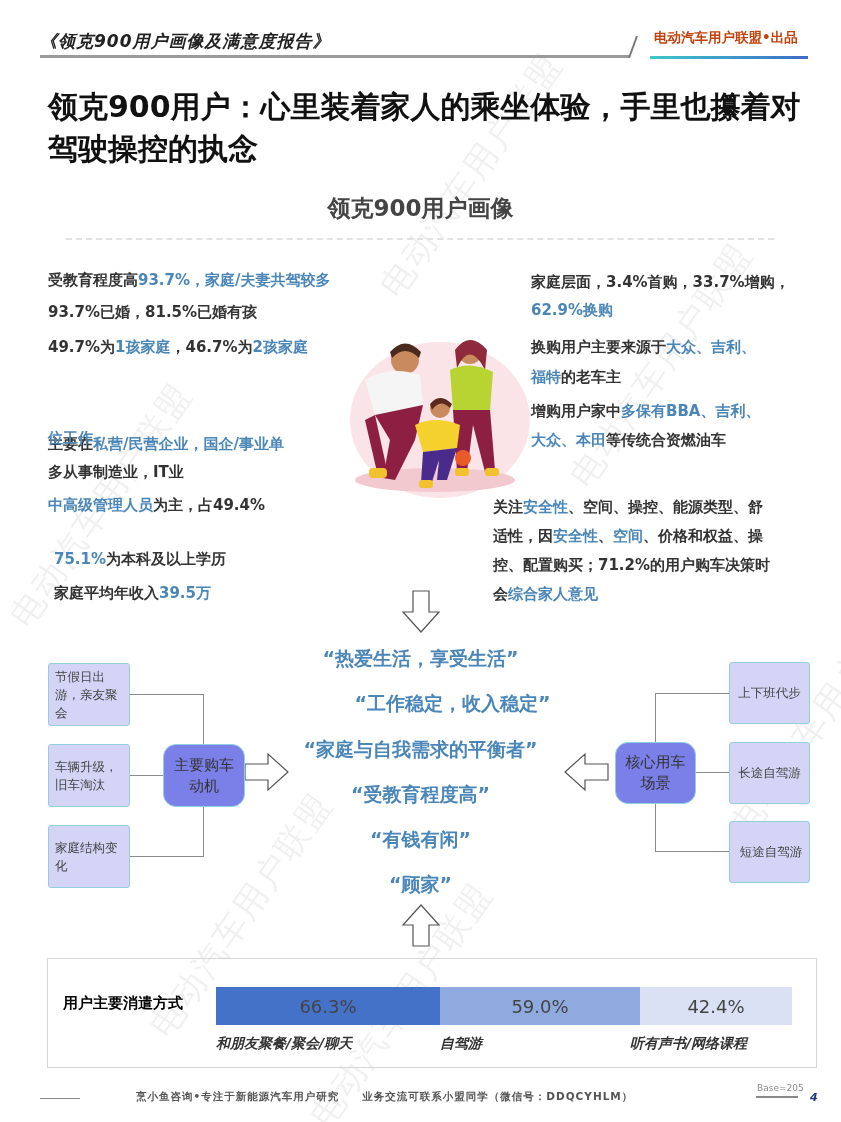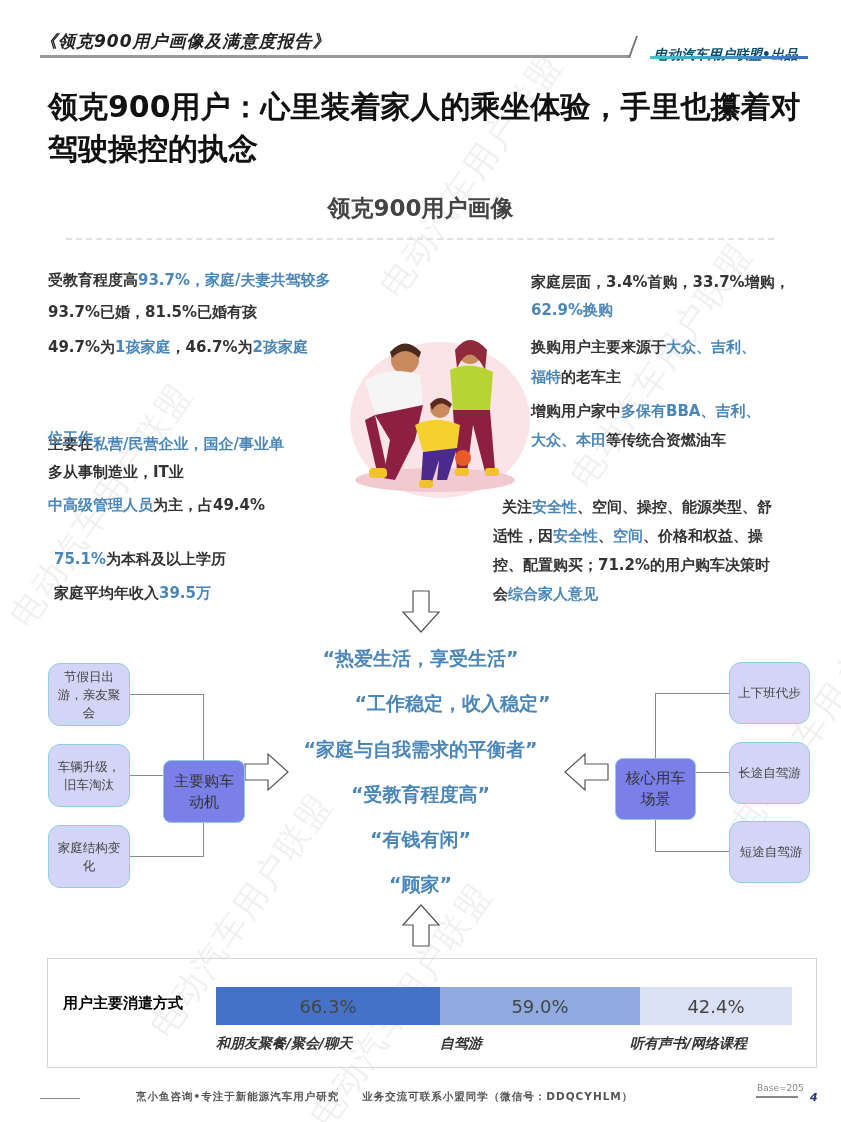--- a/index.html
+++ b/index.html
@@ -12,7 +12,7 @@
   .report-title { left:40px; top:30px; font-size:17px; font-weight:bold; font-style:italic; color:#222; letter-spacing:1px; white-space:nowrap; }
   .header-rule { left:40px; top:55px; width:590px; height:3px; background:#9a9a9a; }
   .header-slash { left:632px; top:36px; width:2px; height:22px; background:#777; transform:skewX(-20deg); }
-  .brand { left:654px; top:46px; font-size:13.5px; font-weight:bold; font-style:italic; color:#0c4a6e; white-space:nowrap; }
+  .brand { left:654px; top:29px; font-size:13.5px; font-weight:bold; color:#c2410c; white-space:nowrap; }
   .brand-rule { left:650px; top:56px; width:158px; height:3px; background:linear-gradient(90deg,#3fc7c9,#3f6cc9); }
 
   

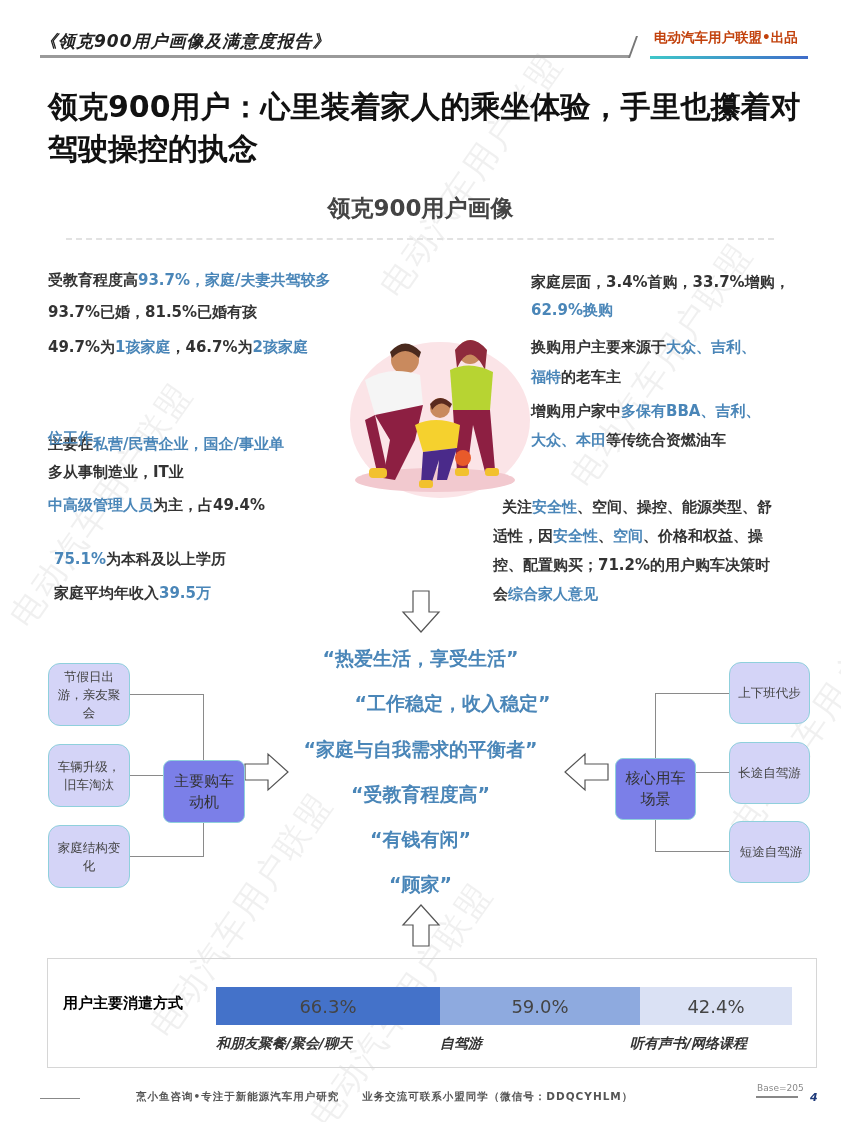--- a/index.html
+++ b/index.html
@@ -142,7 +142,7 @@
   <span class="hl">大众、本田</span><span>等传统合资燃油车</span>
 </div>
 
-<div class="abs stat" style="left:493px;top:492px;margin-left:9px;">
+<div class="abs stat" style="left:493px;top:492px;">
   <span>关注</span><span class="hl">安全性</span><span>、空间、操控、能源类型、舒</span>
 </div>
 <div class="abs stat" style="left:493px;top:521px;">

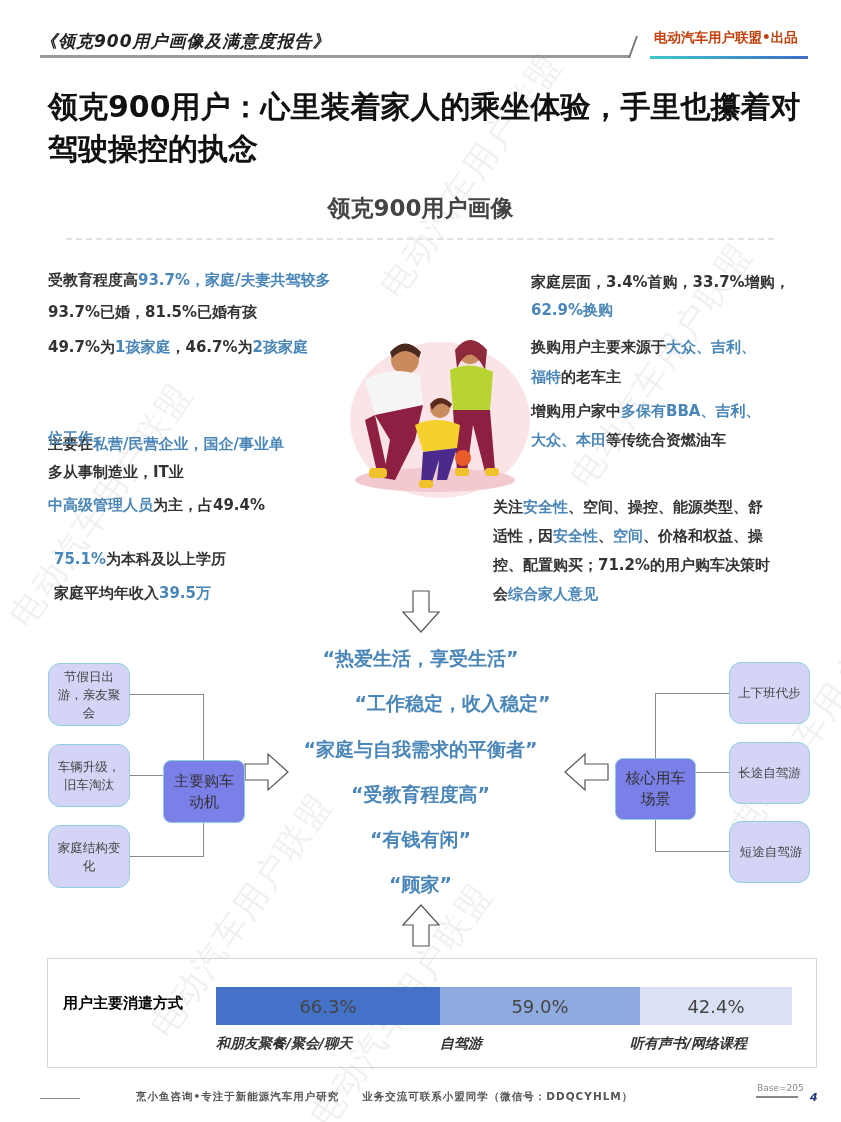--- a/index.html
+++ b/index.html
@@ -35,7 +35,7 @@
   .quote { left:0; width:841px; text-align:center; font-size:19px; font-weight:bold; color:#4a86b8; }
 
   
-  .leaf { background:#d4d4f7; border:1px solid #8fd0dc; border-radius:12px; font-size:12.5px; color:#444; display:flex; align-items:center; justify-content:center; text-align:center; line-height:18px; padding:2px 6px; }
+  .leaf { background:#d4d4f7; border:1px solid #8fd0dc; border-radius:3px; font-size:12.5px; color:#444; display:flex; align-items:center; justify-content:center; line-height:18px; padding:2px 6px; }
   .hub { background:#7b7fe8; border:1px solid #8fd0dc; border-radius:8px; font-size:15px; color:#333; display:flex; align-items:center; justify-content:center; text-align:center; line-height:21px; padding:4px;margin-top:16px; }
   .line-h { height:1px; background:#8a8a8a; }
   .line-v { width:1px; background:#8a8a8a; }

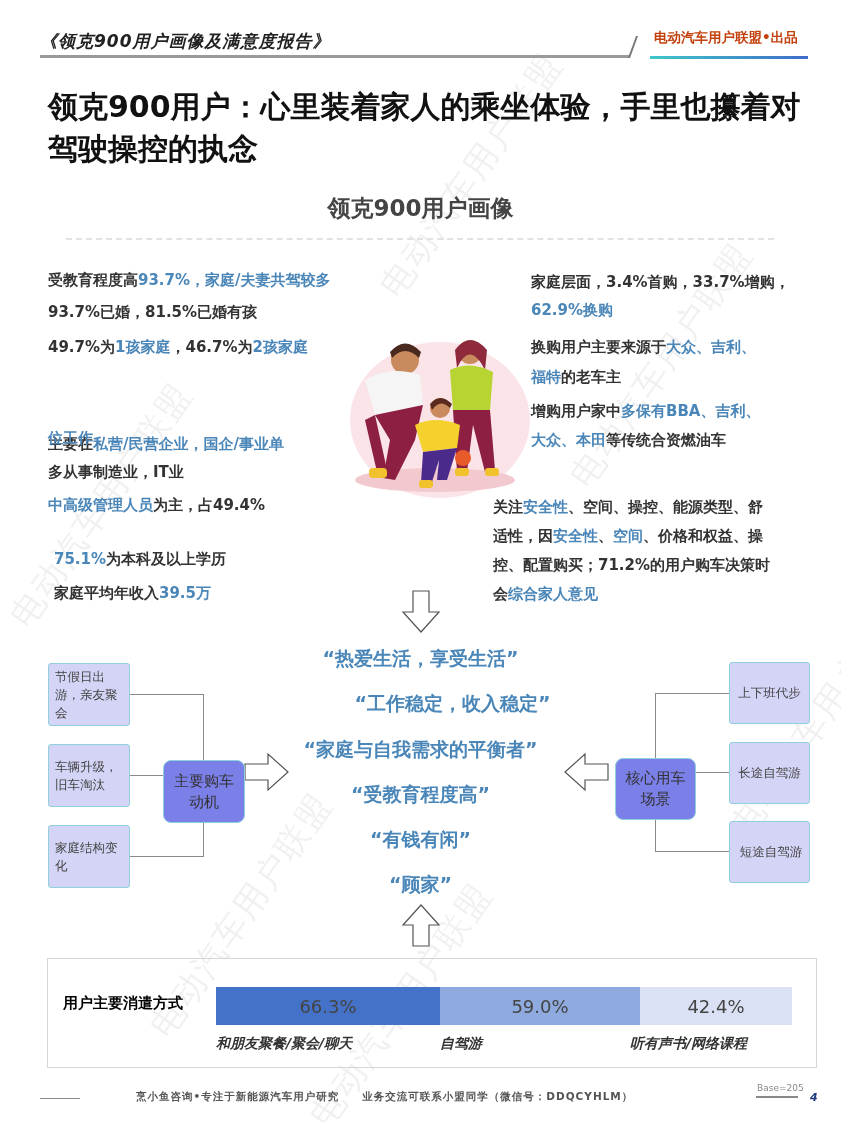--- a/index.html
+++ b/index.html
@@ -36,7 +36,7 @@
 
   
   .leaf { background:#d4d4f7; border:1px solid #8fd0dc; border-radius:3px; font-size:12.5px; color:#444; display:flex; align-items:center; justify-content:center; line-height:18px; padding:2px 6px; }
-  .hub { background:#7b7fe8; border:1px solid #8fd0dc; border-radius:8px; font-size:15px; color:#333; display:flex; align-items:center; justify-content:center; text-align:center; line-height:21px; padding:4px;margin-top:16px; }
+  .hub { background:#7b7fe8; border:1px solid #8fd0dc; border-radius:13px; font-size:15px; color:#333; display:flex; align-items:center; justify-content:center; text-align:center; line-height:21px; padding:4px; }
   .line-h { height:1px; background:#8a8a8a; }
   .line-v { width:1px; background:#8a8a8a; }
 

